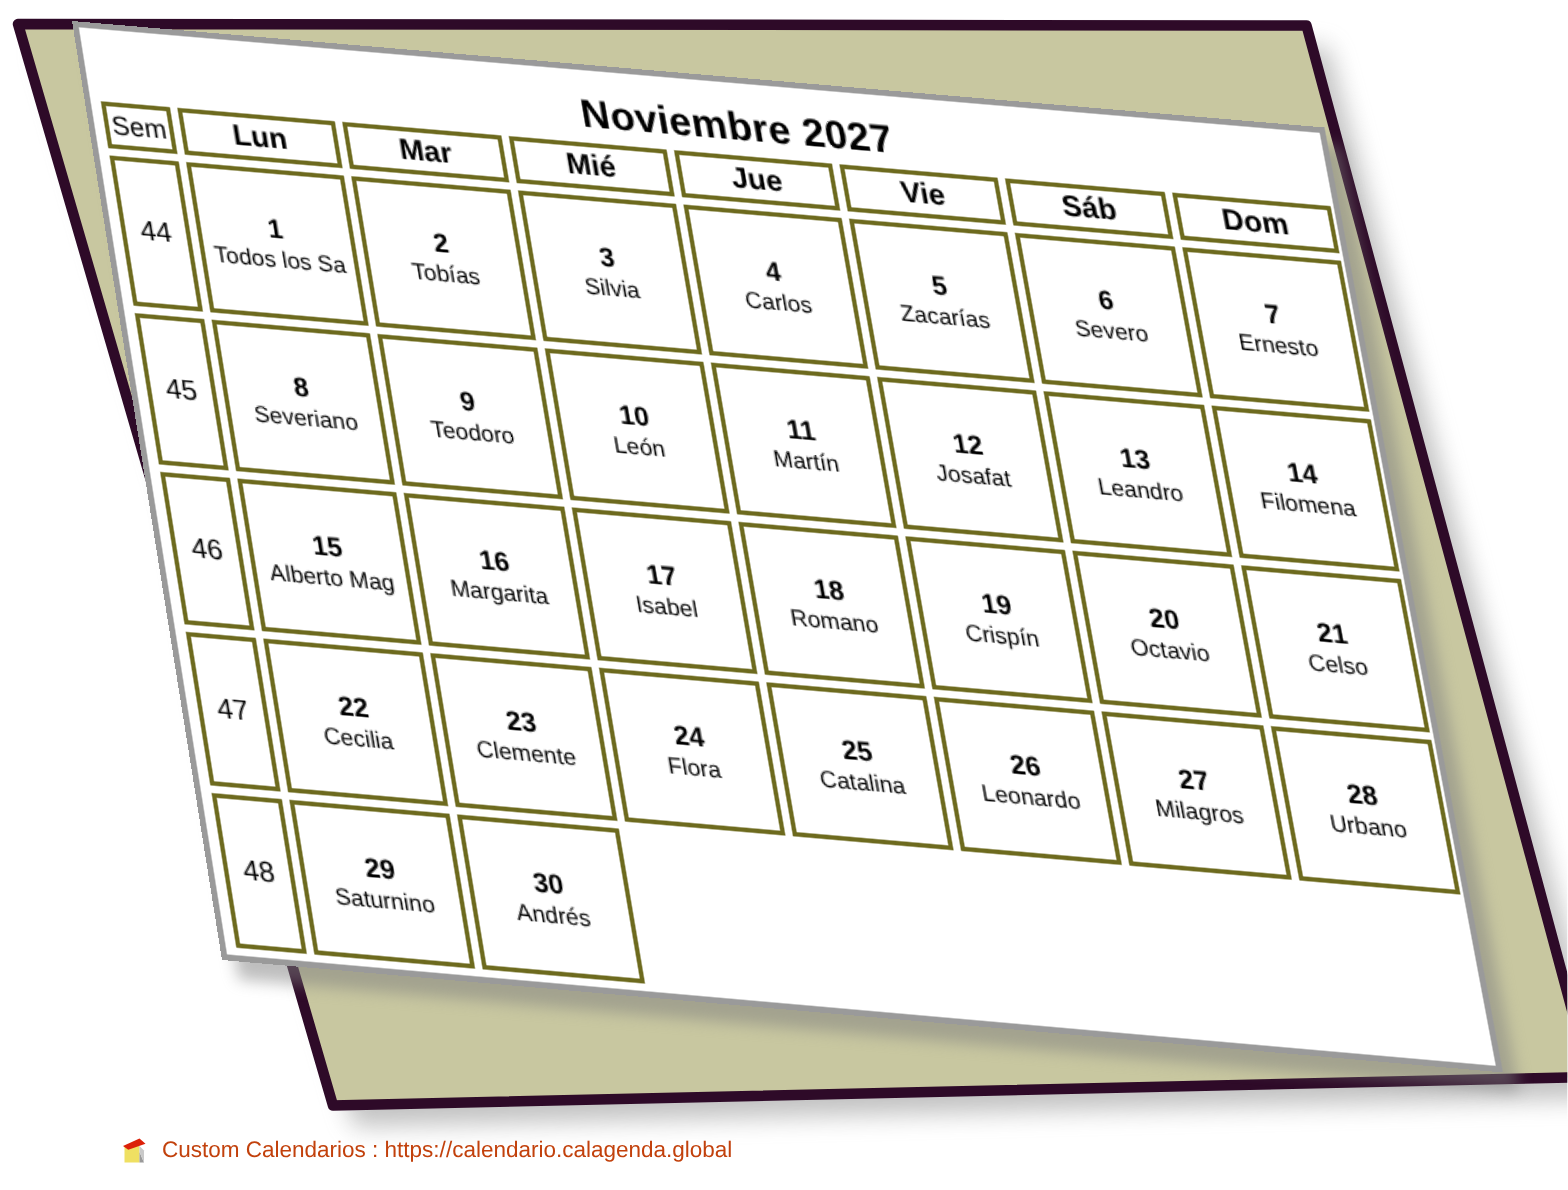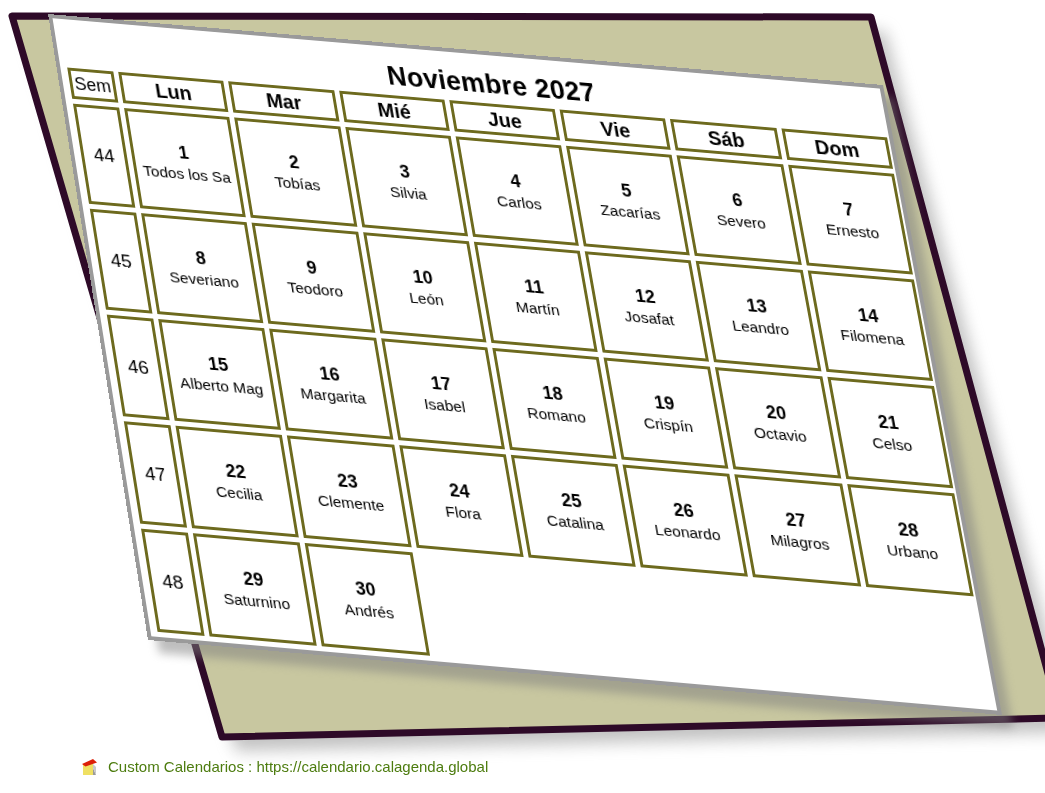--- a/index.html
+++ b/index.html
@@ -25,7 +25,7 @@
   .num{font-weight:bold;font-size:18px;line-height:23px;}
   .dname{font-size:15.5px;line-height:19px;white-space:nowrap;}
 
-  .footer{position:absolute;left:81px;top:757px;display:flex;align-items:center;gap:9px;font-size:15px;color:#4d7c0f;}
+  .footer{position:absolute;left:81px;top:757px;display:flex;align-items:center;gap:9px;font-size:15px;color:#c2410c;}
   .footer svg{display:block;}
 </style>
 </head>

